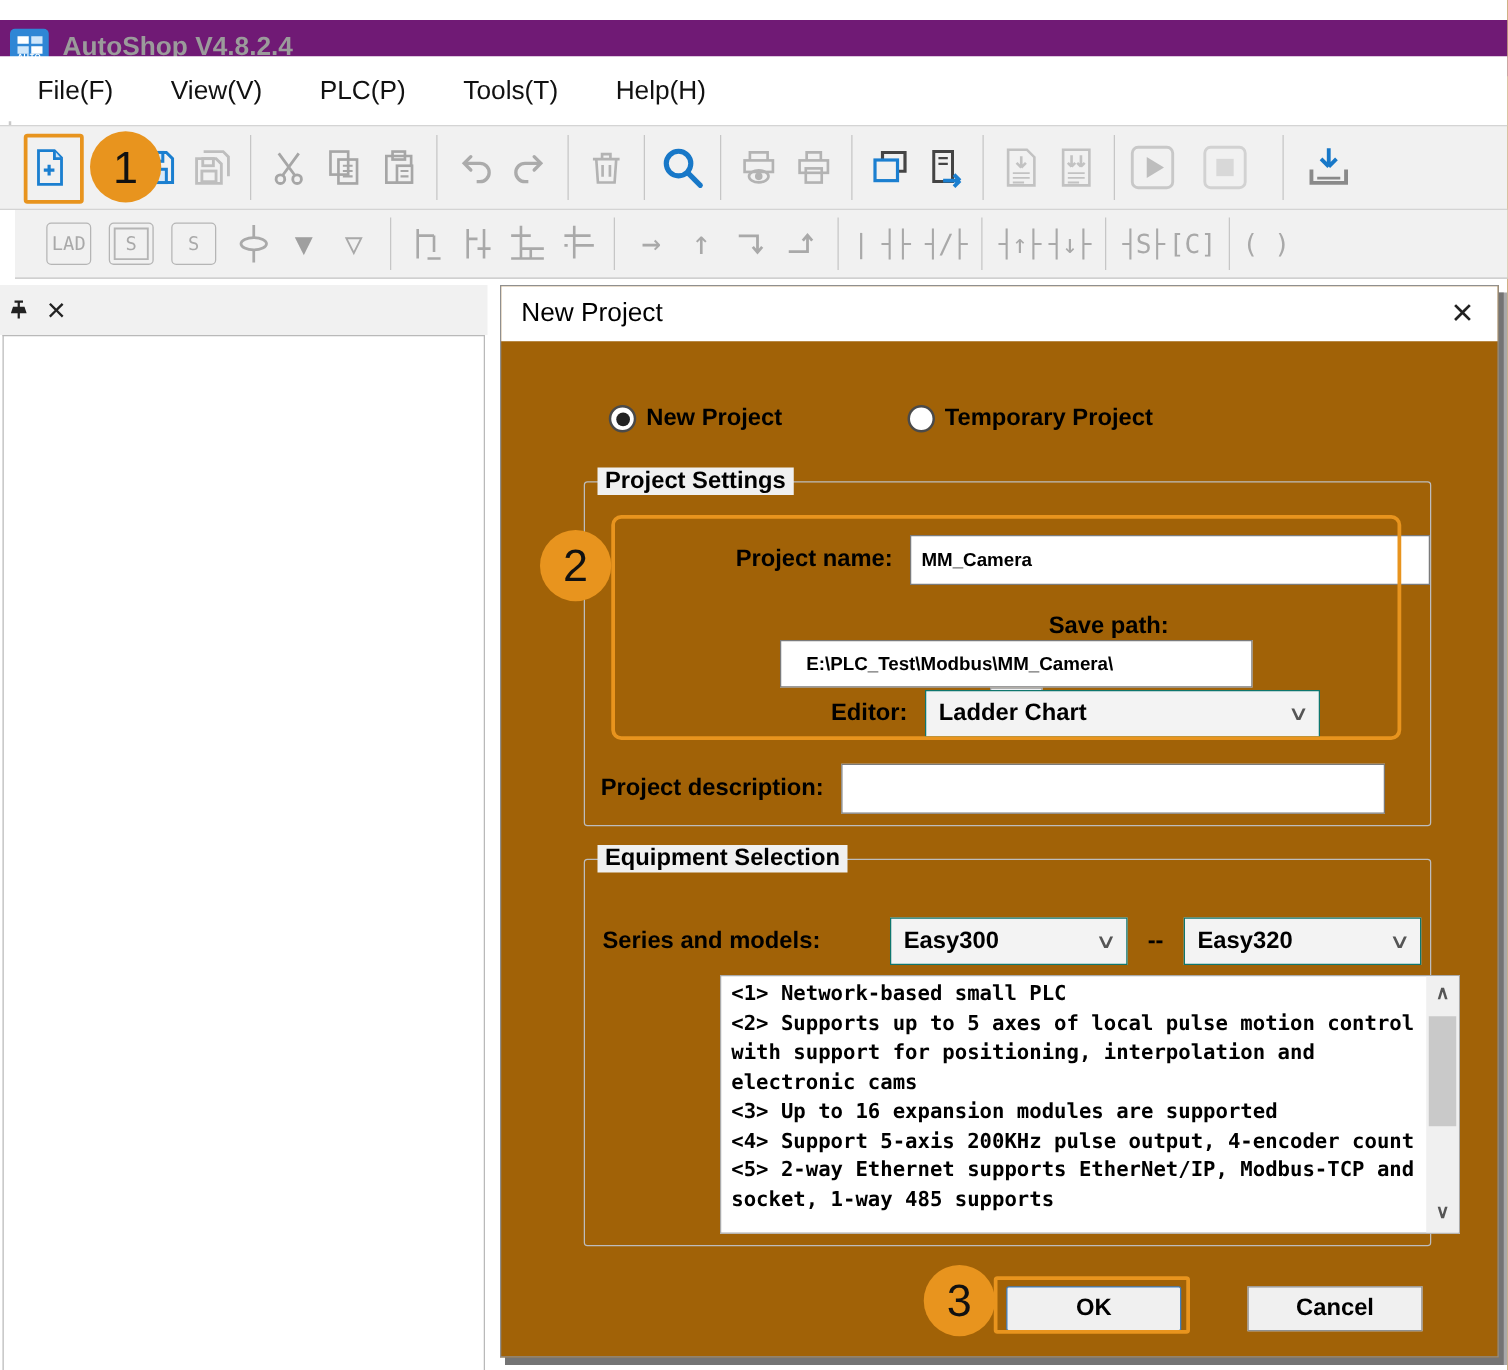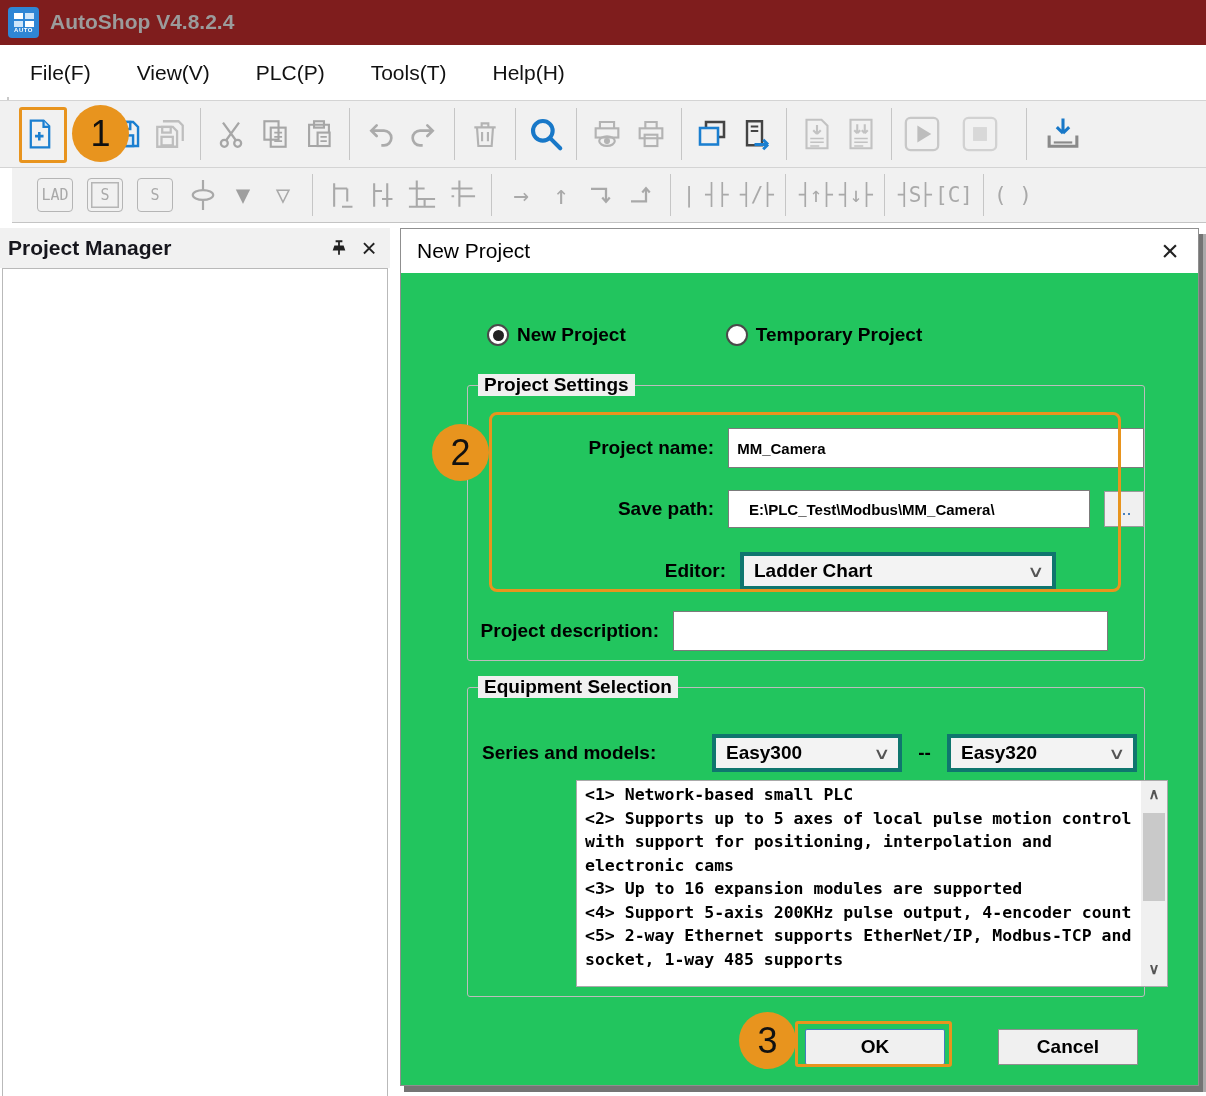--- a/index.html
+++ b/index.html
@@ -8,7 +8,7 @@
   .abs { position:absolute; }
 
   
-  .titlebar { left:0; top:0; width:1206px; height:45px; background:#7f1d1d; }
+  .titlebar { left:0; top:16px; width:1206px; height:45px; background:#701a75; }
   .app-icon { left:8px; top:7px; width:31px; height:31px; background:#2f86d5; border-radius:4px;
               display:flex; flex-direction:column; align-items:center; justify-content:center; overflow:hidden; }
   .app-icon .grid { width:20px; height:14px;

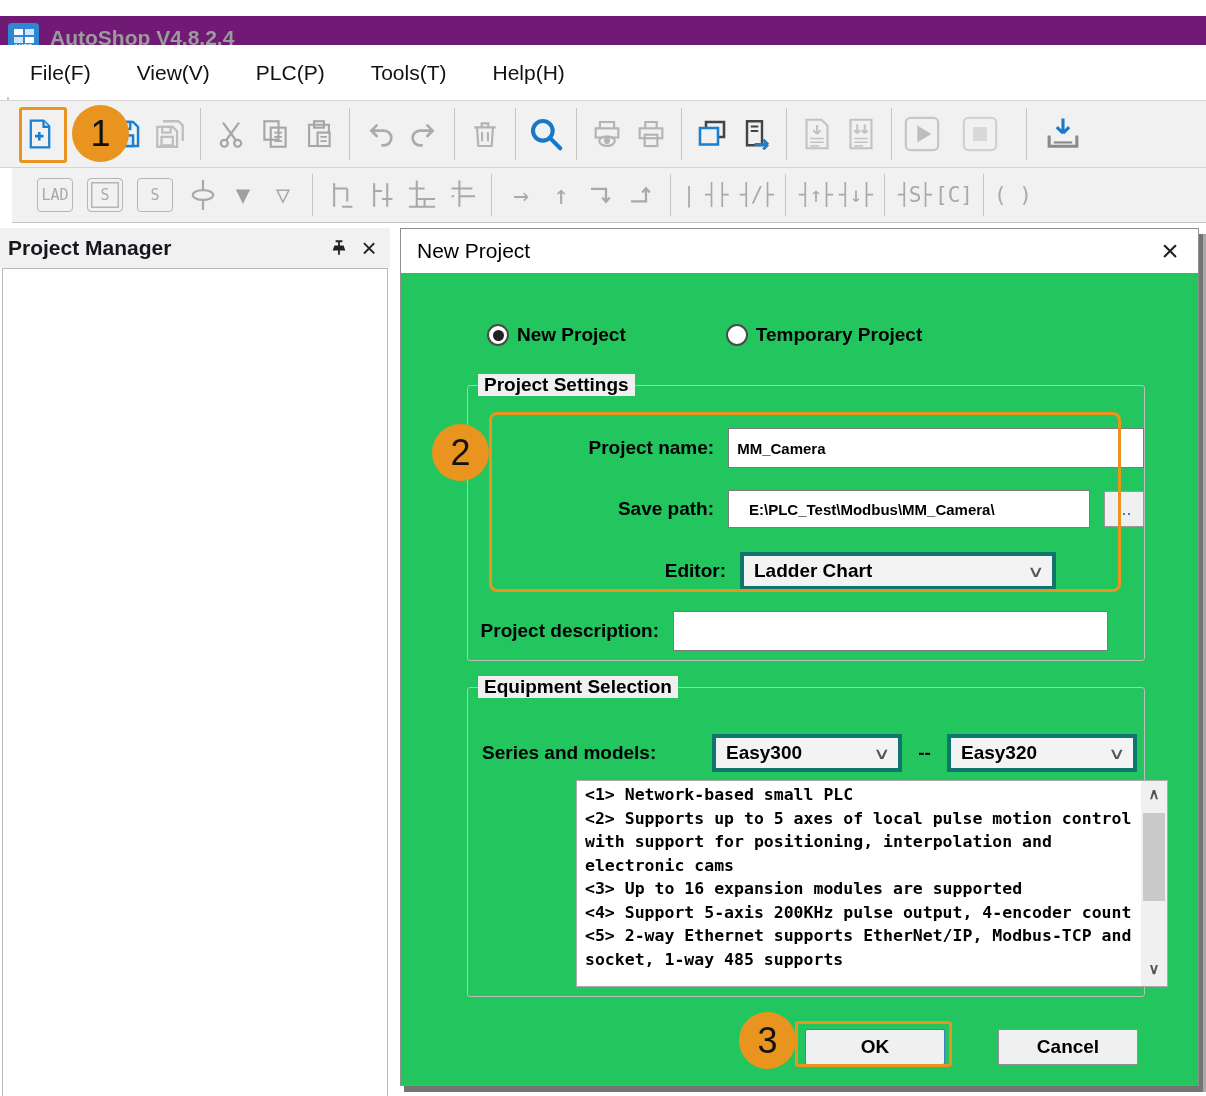--- a/index.html
+++ b/index.html
@@ -328,7 +328,6 @@
 </div>
 
 <div class="abs pm-header">
-  <span class="pm-title">Project Manager</span>
   <span class="pm-btn">
     <svg width="18" height="18" viewBox="0 0 16 16" fill="none" stroke="#222" stroke-width="1.6">
       <path d="M5 2h6M8 2v4M4.5 6.5h7l1 3h-9z" fill="#222"></path>

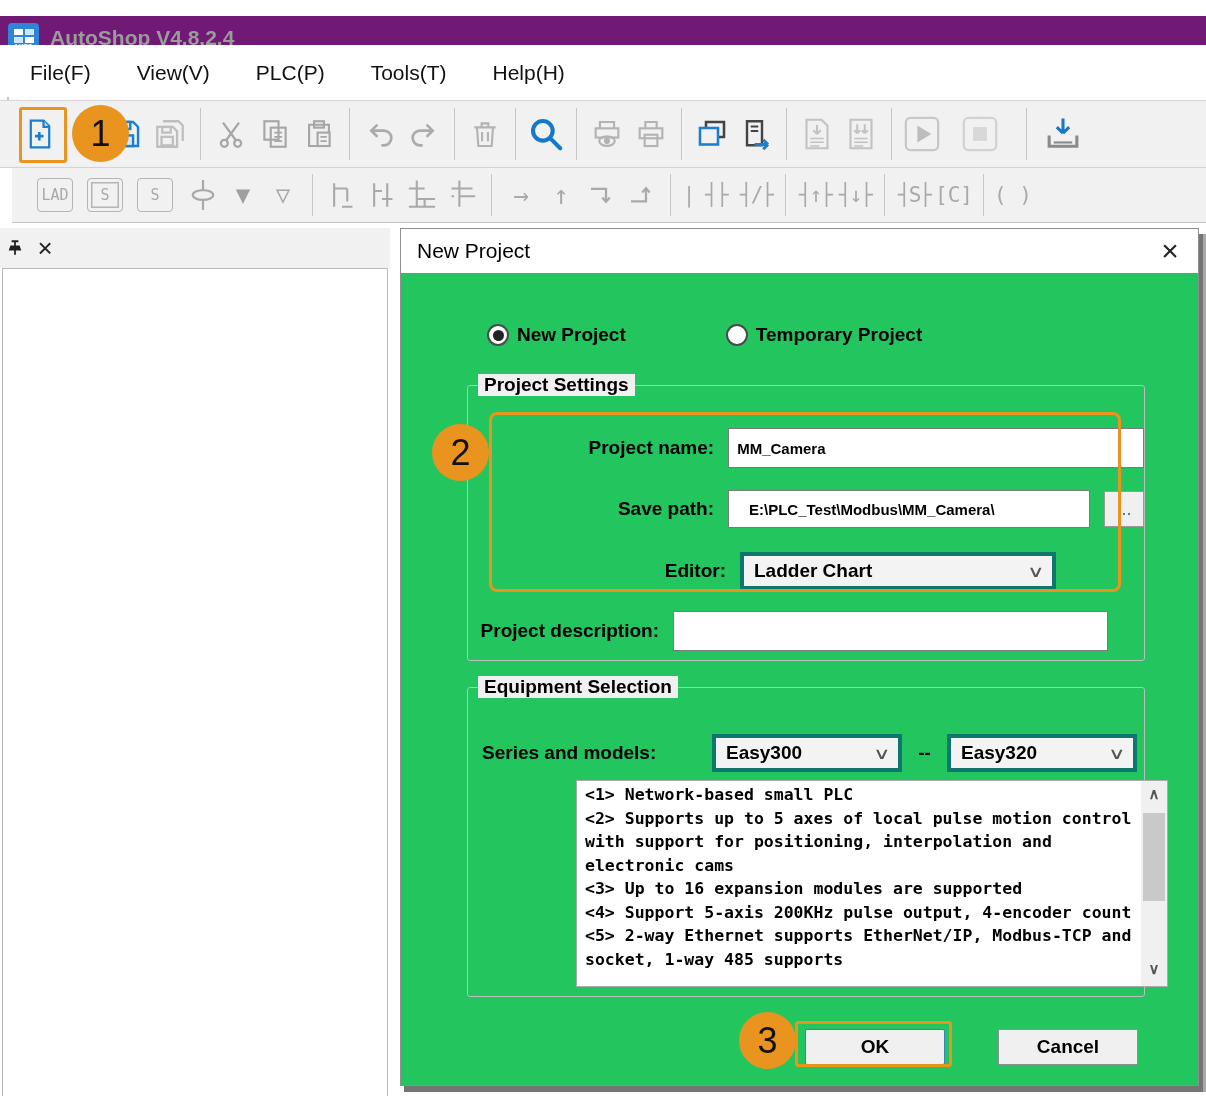--- a/index.html
+++ b/index.html
@@ -49,7 +49,7 @@
              border:1px solid #b9b9b9; border-bottom:none; }
 
   
-  .dialog { left:400px; top:228px; width:799px; height:858px; background:#22c55e;
+  .dialog { left:400px; top:228px; width:799px; height:858px; background:#a16207;
             border:1px solid #8f8f8f; box-shadow:4px 6px 0 #747474, 7px 6px 0 #a9a9a9; }
   .dlg-titlebar { position:absolute; left:0; top:0; width:100%; height:44px; background:#ffffff;
                   display:flex; align-items:center; }

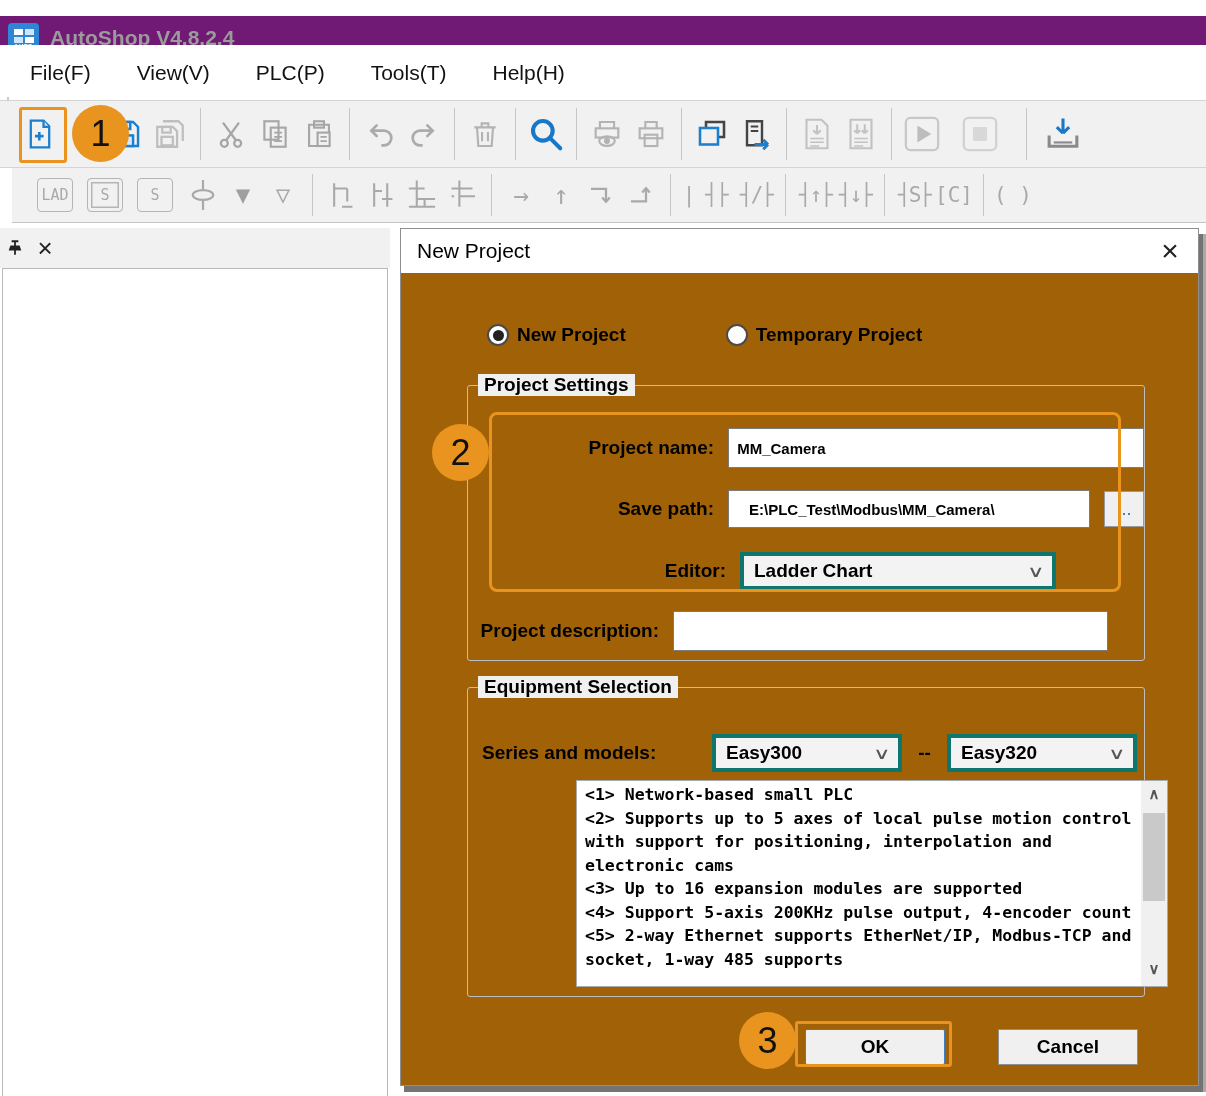--- a/index.html
+++ b/index.html
@@ -365,7 +365,7 @@
       <input class="tinput" style="width: 435px; margin-left: 14px;" readonly="" value="MM_Camera">
     </div>
 
-    <div class="fieldrow" style="left:0; top:104px; width:100%;">
+    <div class="fieldrow" style="left:0; top:104px; width:100%;flex-direction:column;">
       <span class="flabel" style="width:258px;">Save path:</span>
       <input class="tinput" style="width: 378px; margin-left: 14px; height: 38px; padding-left: 20px;" readonly="" value="E:\PLC_Test\Modbus\MM_Camera\">
       <span class="browse-btn" style="margin-left:14px;">...</span>

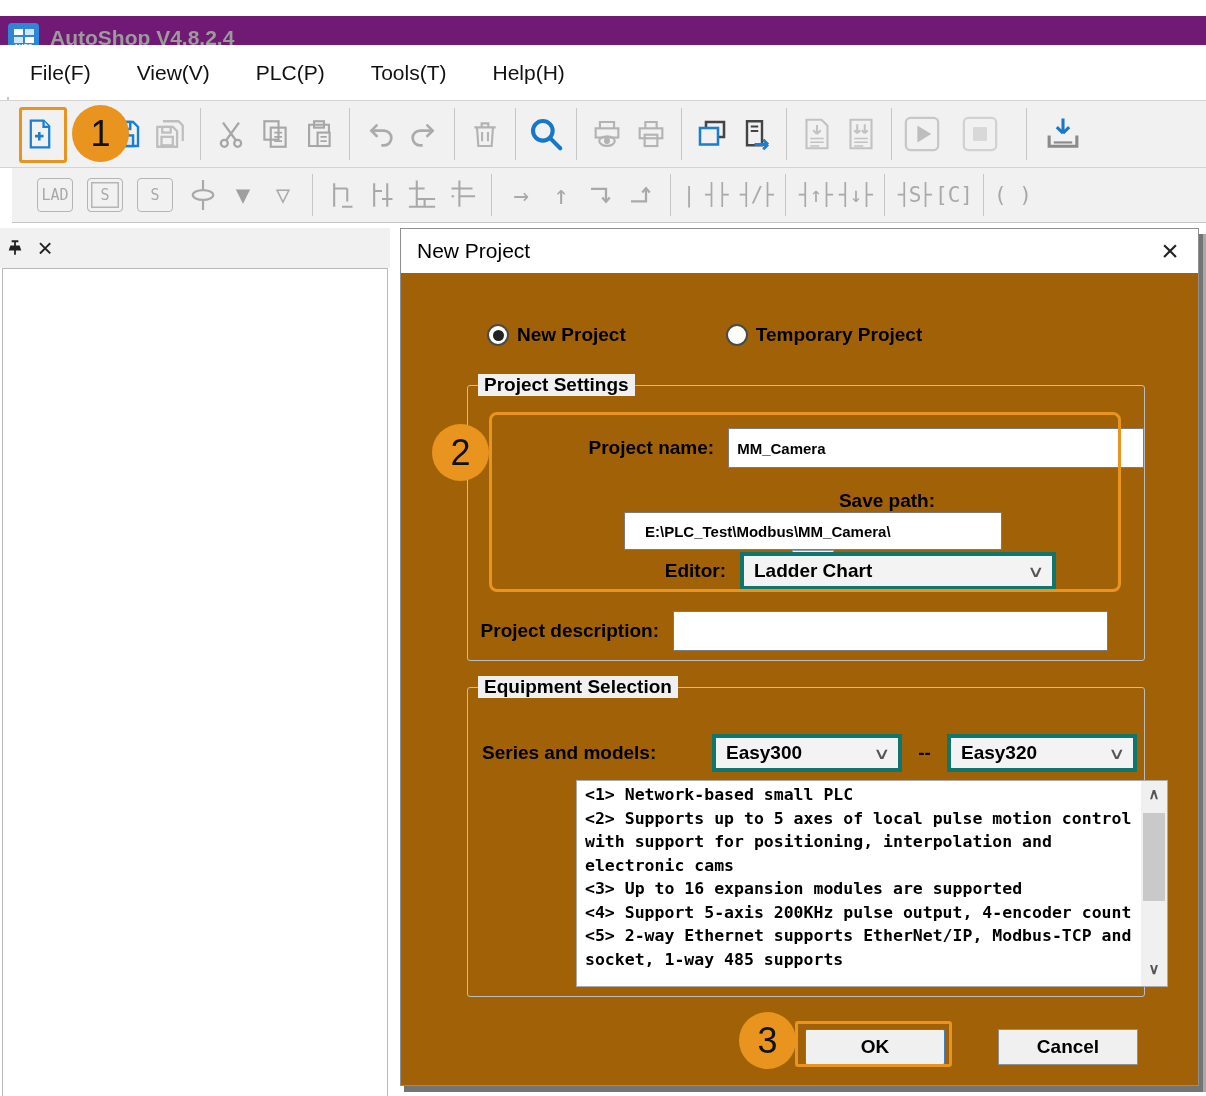--- a/index.html
+++ b/index.html
@@ -72,7 +72,7 @@
   .flabel { font-size:19px; font-weight:600; color:#000; text-align:right; }
   .tinput { height:40px; background:#fff; border:1px solid #7b7b7b; font-size:15px; font-weight:600;
             color:#000; padding:0 8px; font-family:"Liberation Sans", sans-serif; }
-  .selectbox { height:38px; background:#f3f3f3; border:4px solid #0f766e; display:flex;
+  .selectbox { height:38px; background:#f3f3f3; border:1px solid #0f766e; display:flex;
                align-items:center; justify-content:space-between; padding:0 10px 0 10px;
                font-size:19px; font-weight:600; color:#000; }
   .chev { color:#555; font-size:16px; font-weight:400; transform:scaleX(1.5); }

